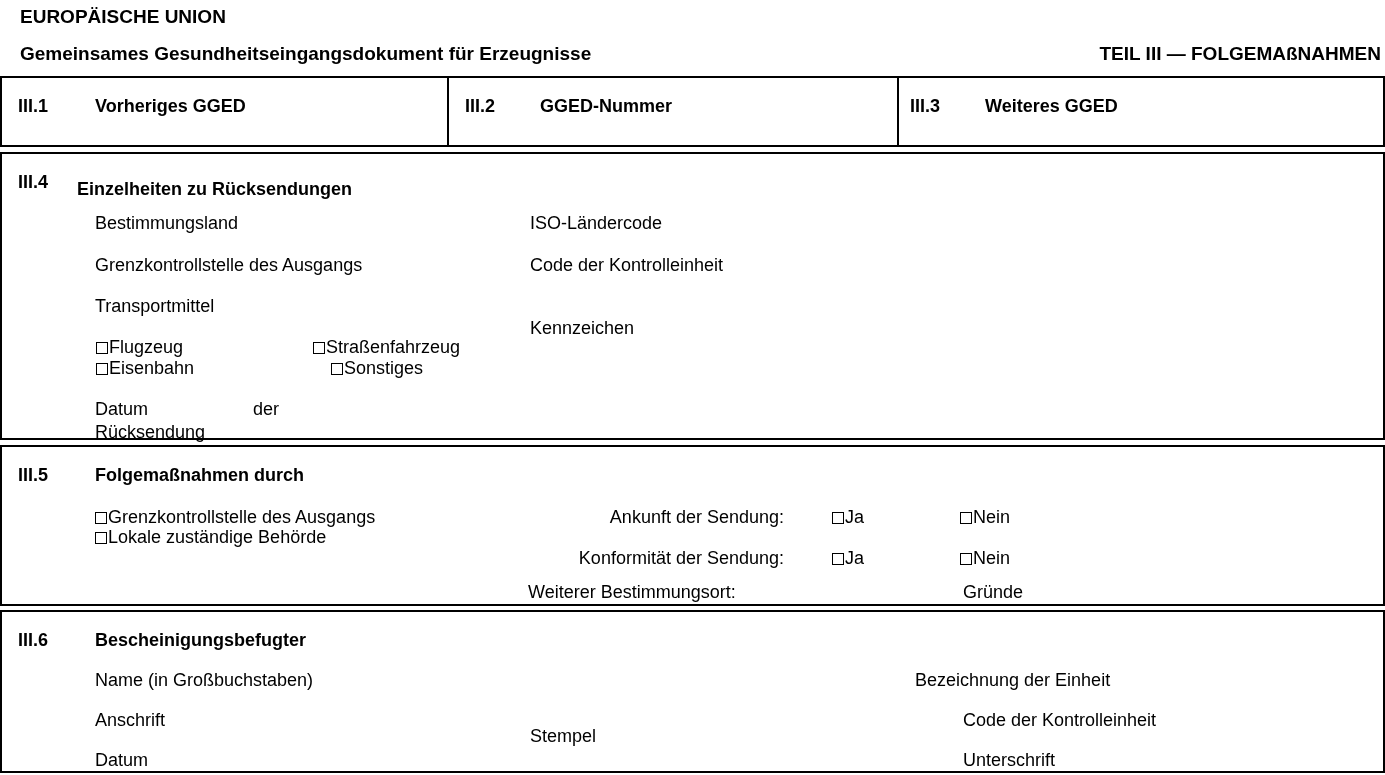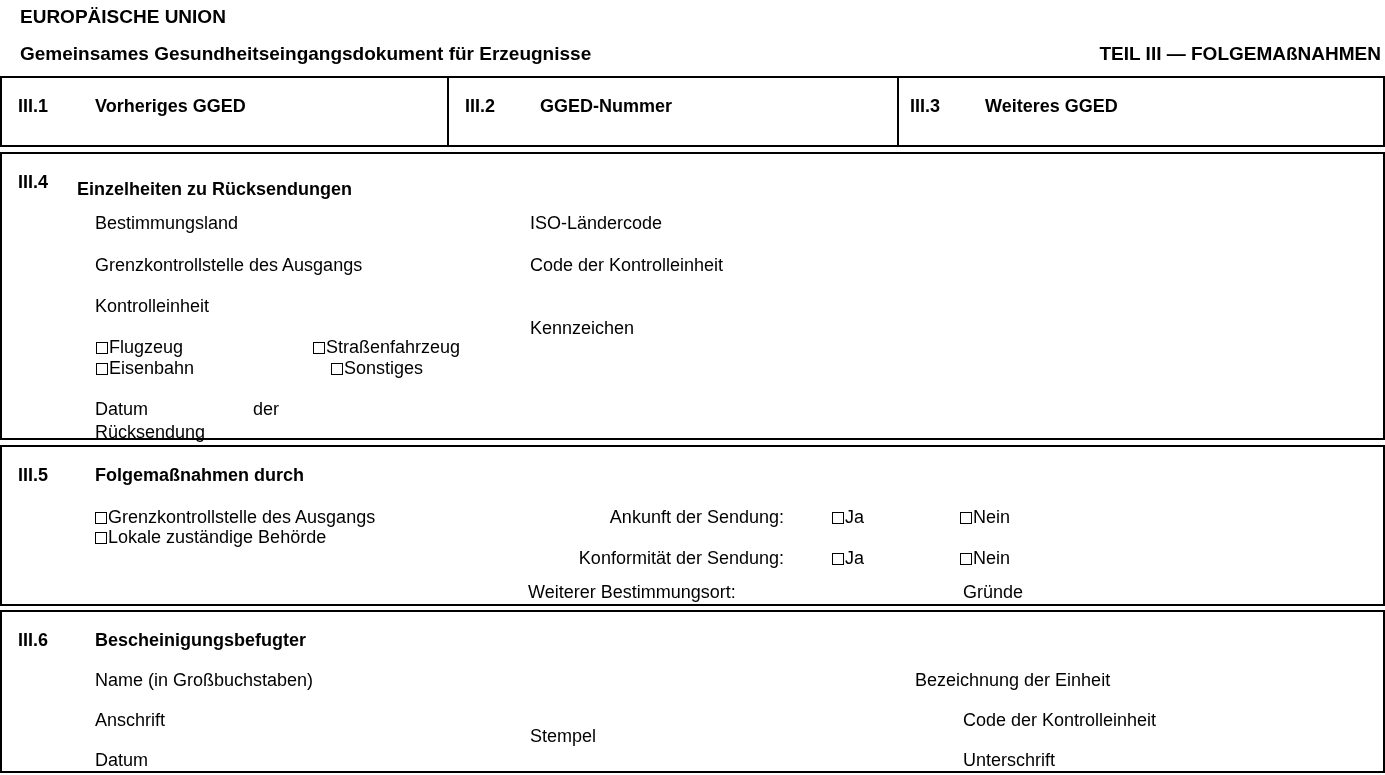--- a/index.html
+++ b/index.html
@@ -54,7 +54,7 @@
   <div class="abs t" style="left:95px; top:255px;">Grenzkontrollstelle des Ausgangs</div>
   <div class="abs t" style="left:530px; top:255px;">Code der Kontrolleinheit</div>
 
-  <div class="abs t" style="left:95px; top:296px;">Kontrolleinheit</div>
+  <div class="abs t" style="left:95px; top:296px;">Transportmittel</div>
 
   <div class="abs t" style="left:96px; top:337px;">
     <span class="cb"></span><span>Flugzeug</span>

